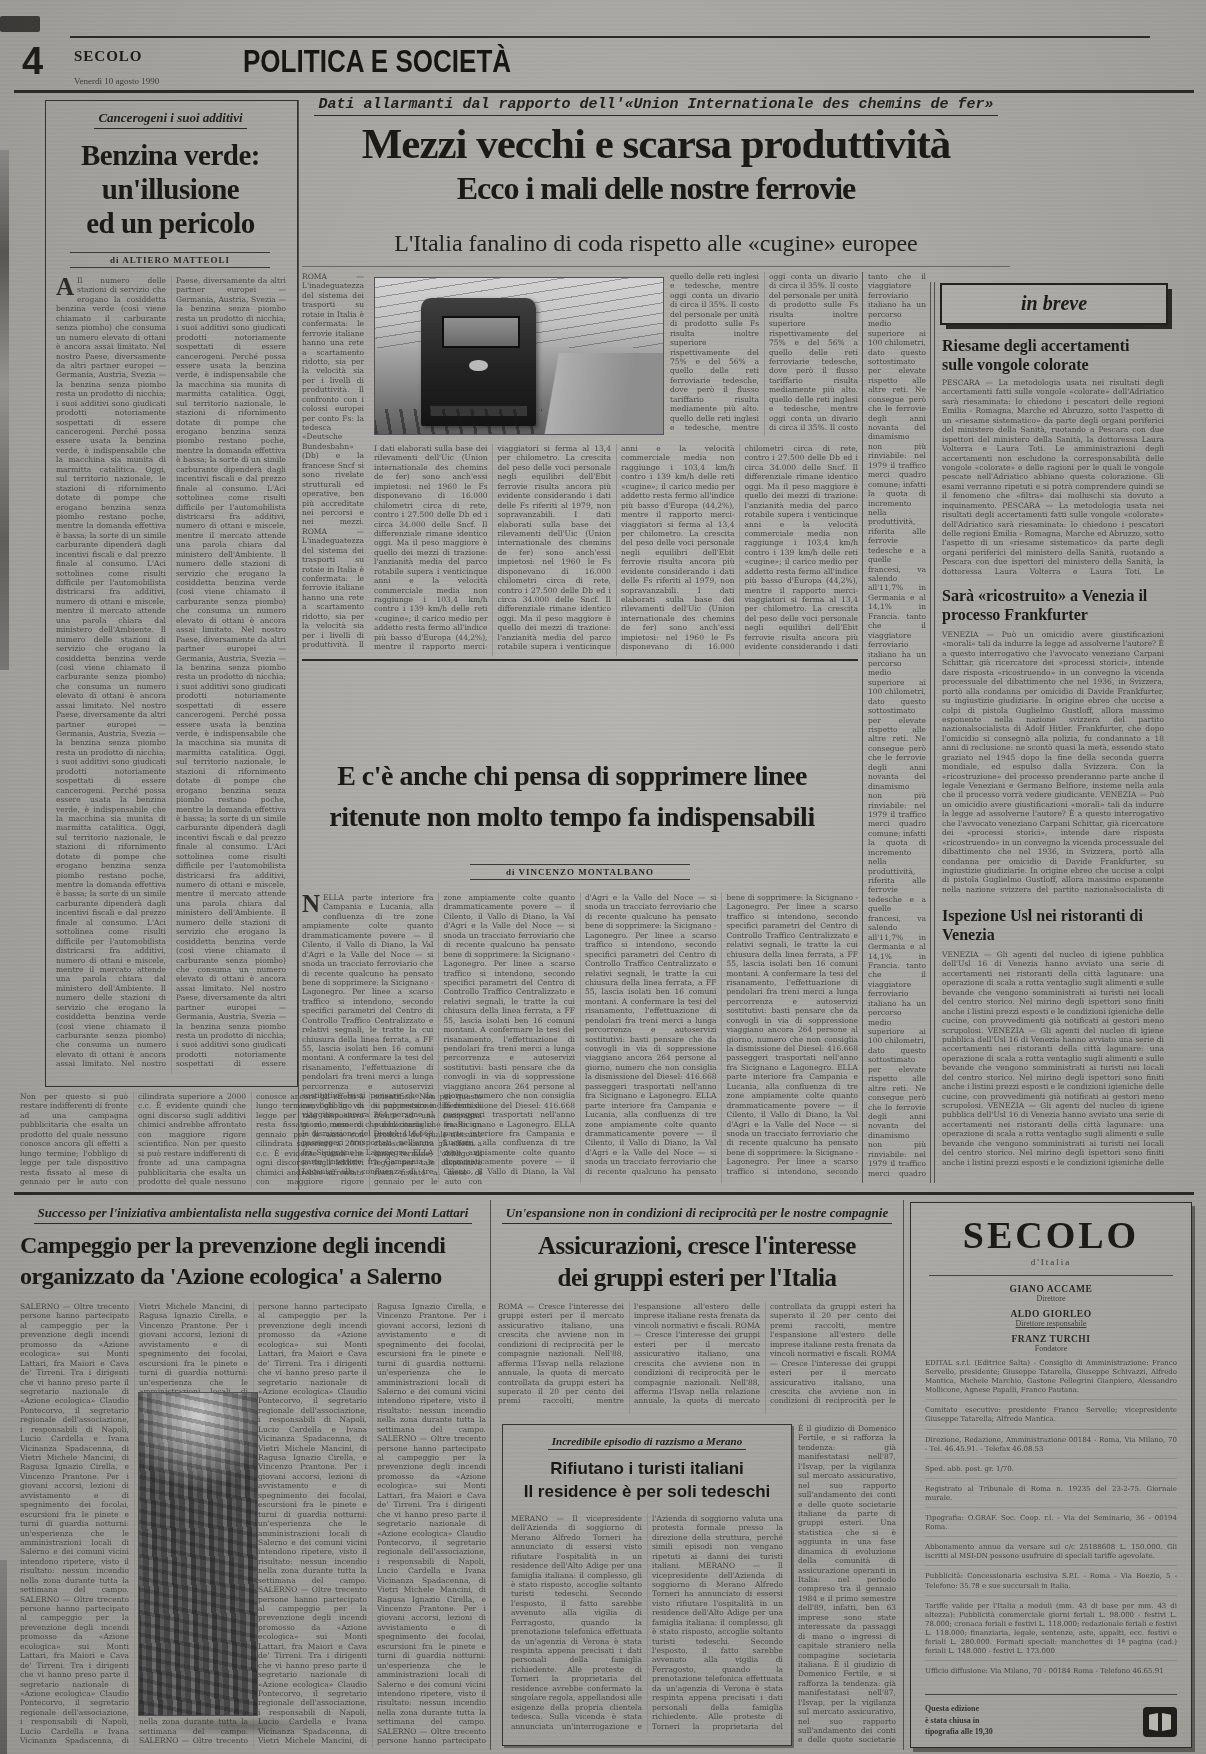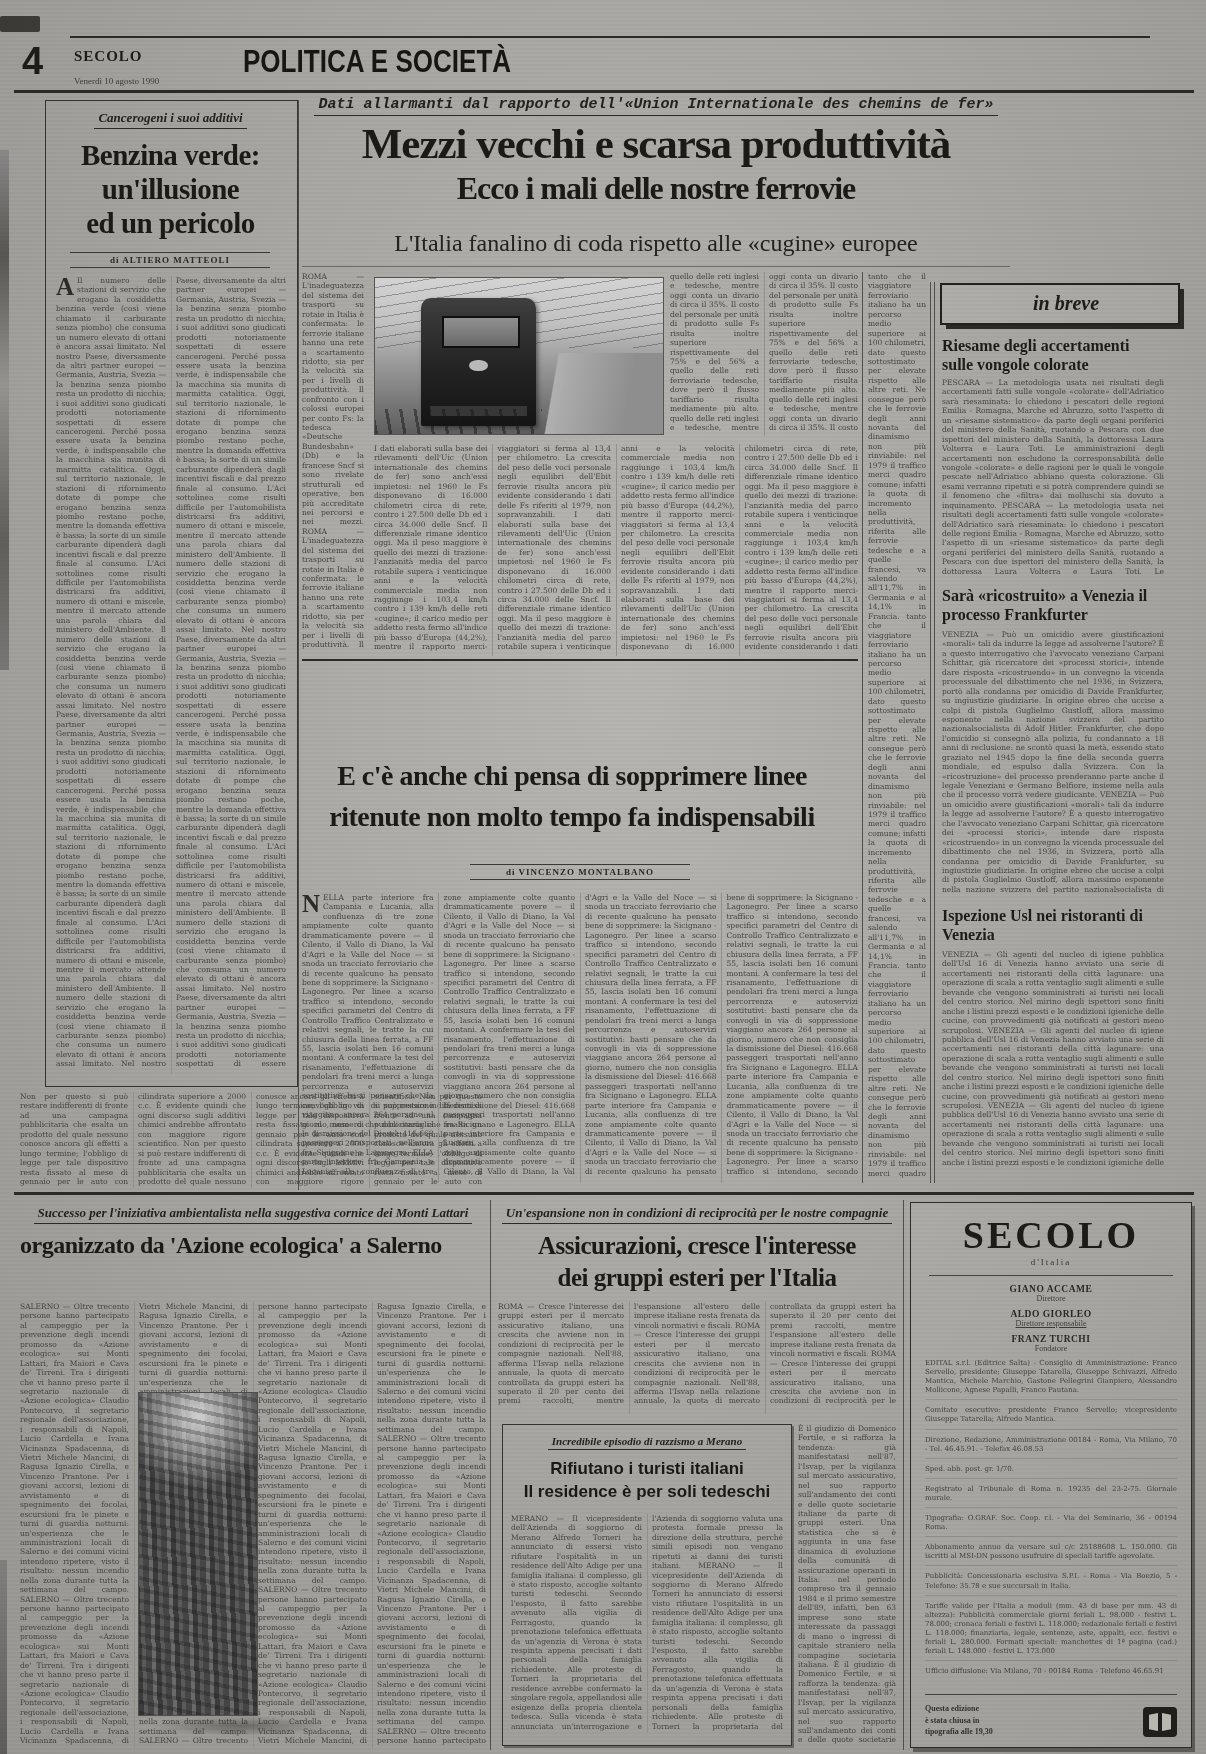--- a/index.html
+++ b/index.html
@@ -106,7 +106,7 @@
 
   <div class="vr" style="left:930px;top:282px;height:901px;"></div>
   <div class="vr" style="left:934px;top:282px;height:901px;"></div>
-  <div class="abs" style="left:940px;top:283px;width:224px;height:38px;border:2px solid #22211d;box-shadow:5px 5px 0 -1px #2a2925;background:rgba(255,255,255,.06);padding-left:12px;">
+  <div class="abs" style="left:940px;top:283px;width:224px;height:38px;border:2px solid #22211d;box-shadow:5px 5px 0 -1px #2a2925;background:rgba(255,255,255,.06);">
     <div style="font:italic bold 20px/36px 'Liberation Serif',serif;text-align:center;color:#1d1c19;">in breve</div>
   </div>
   <div class="abs brevehead" style="left:942px;top:336px;width:222px;">Riesame degli accertamenti sulle vongole colorate</div>

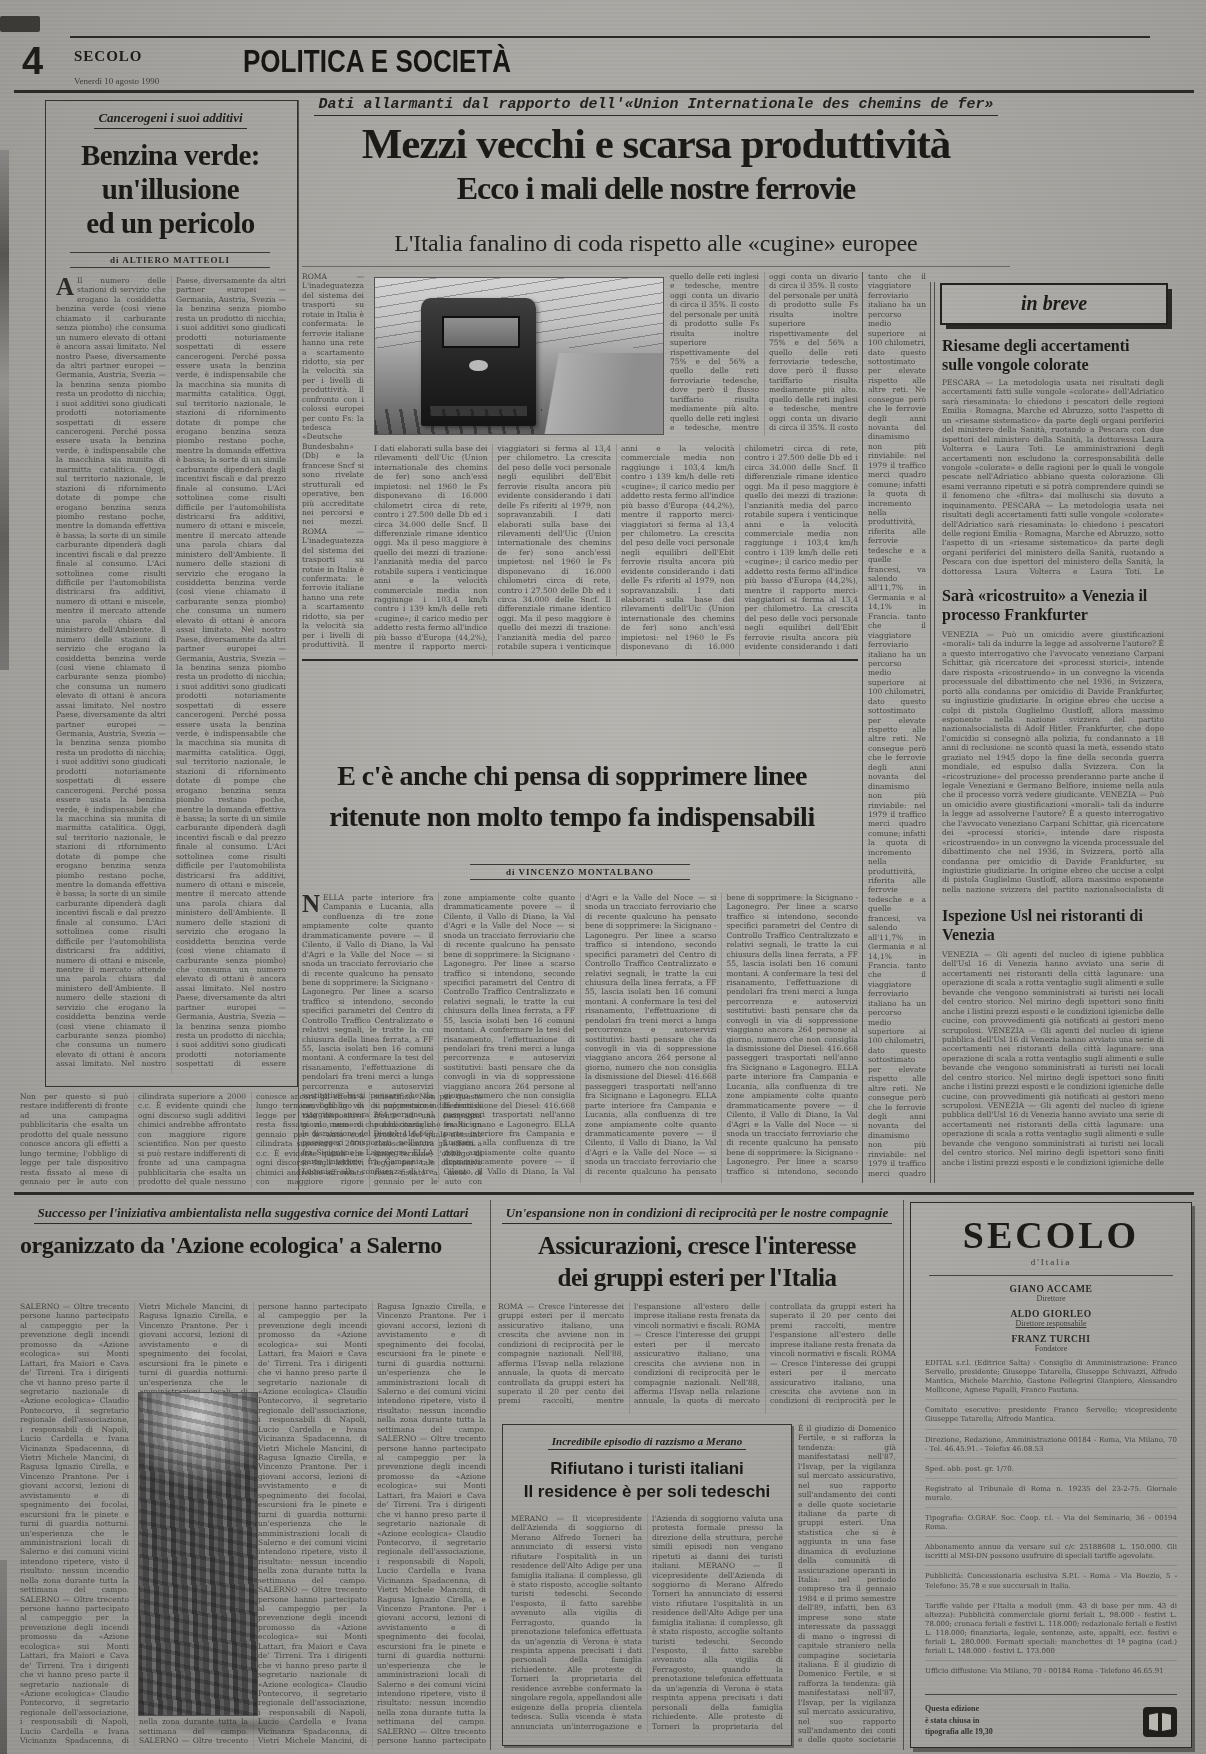--- a/index.html
+++ b/index.html
@@ -126,6 +126,7 @@
 
   <div class="abs k" style="left:20px;top:1205px;width:466px;font-size:13px;"><span>Successo per l'iniziativa ambientalista nella suggestiva cornice dei Monti Lattari</span></div>
   <div class="abs hs" style="left:20px;top:1230px;width:466px;font-size:24px;line-height:1.3;text-align:left;">
+    <div>Campeggio per la prevenzione degli incendi</div>
     <div>organizzato da 'Azione ecologica' a Salerno</div>
   </div>
   <div class="abs bt" style="left:20px;top:1302px;width:466px;height:446px;column-count:4;">

